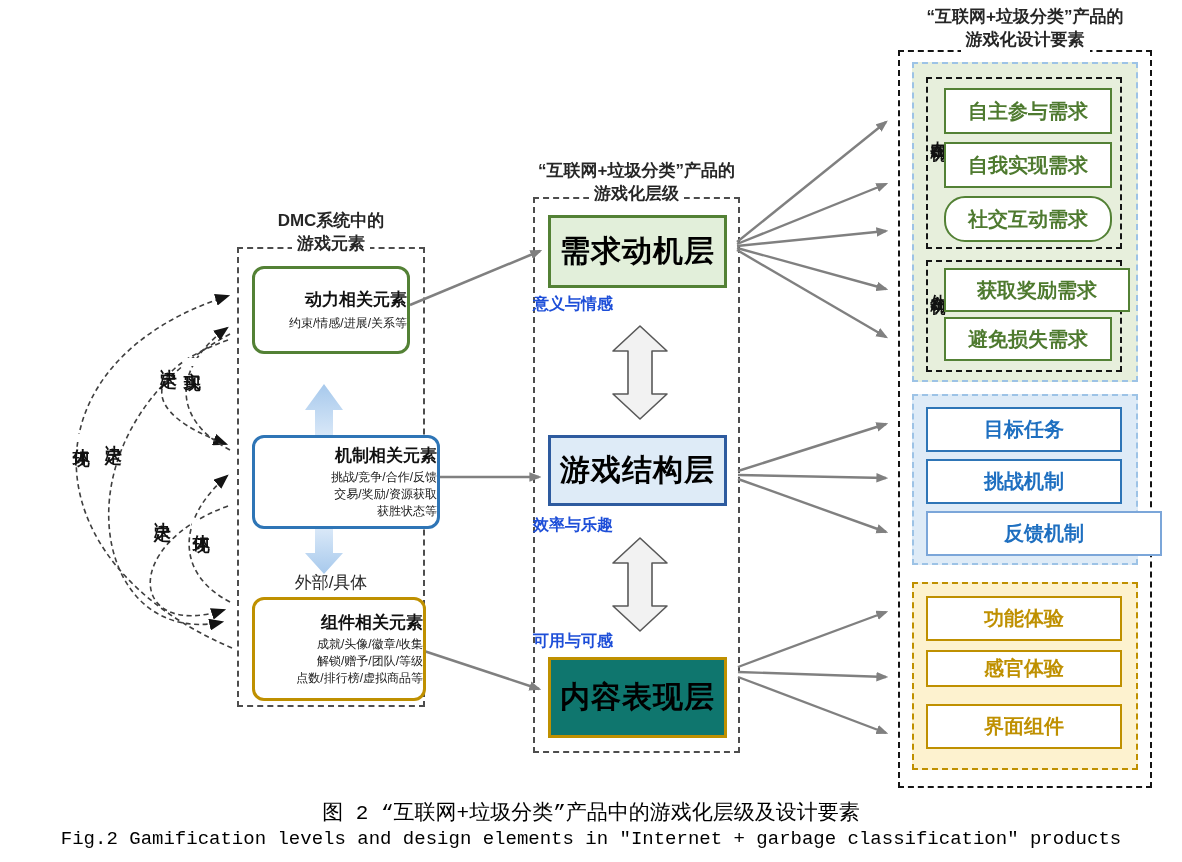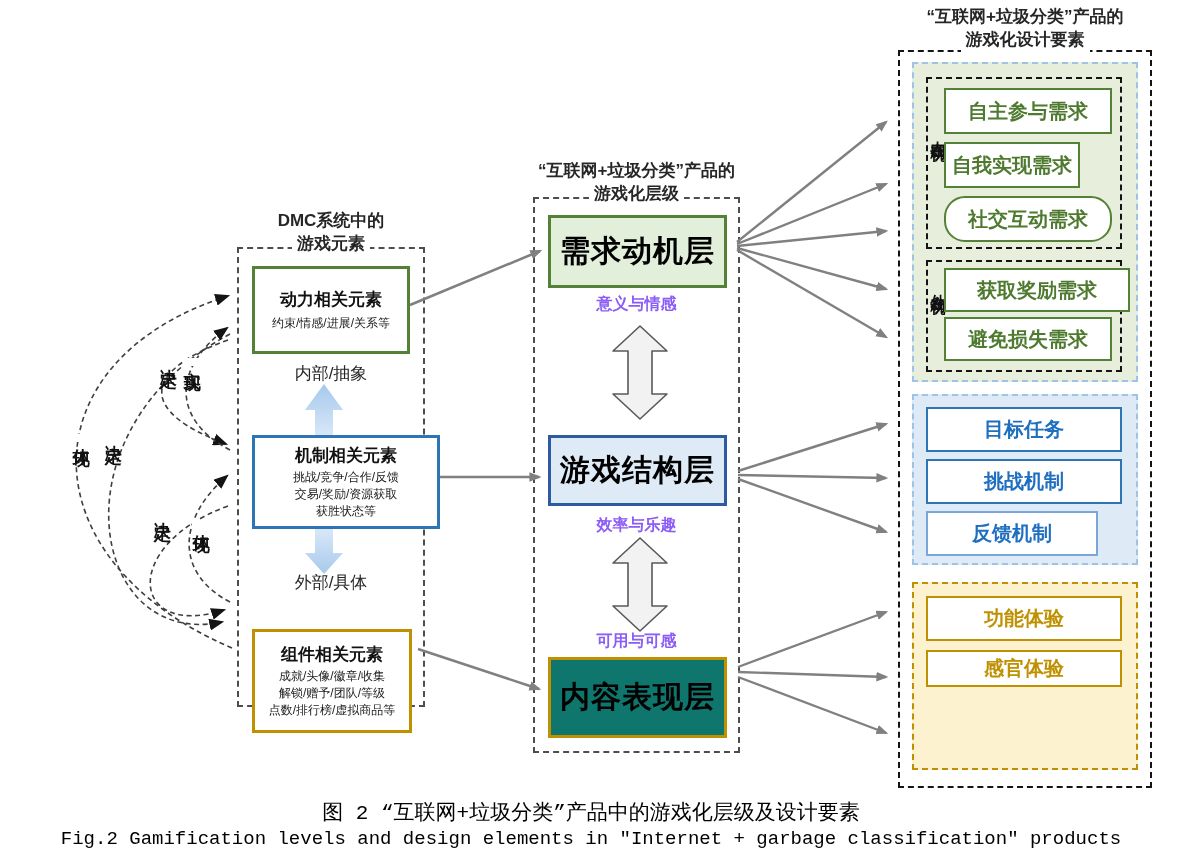--- a/index.html
+++ b/index.html
@@ -184,7 +184,7 @@
   <div class="motiv-group" style="left:926px; top:77px; width:196px; height:172px;"></div>
   <div class="vert-label" style="left:928px; top:129px;">内在动机</div>
   <div class="item-box item-green" style="left:944px; top:88px;  width:168px; height:46px;">自主参与需求</div>
-  <div class="item-box item-green" style="left:944px; top:142px; width:136px; height:46px;">自我实现需求</div>
+  <div class="item-box item-green" style="left:944px; top:142px; width:168px; height:46px;">自我实现需求</div>
   <div class="item-box item-green" style="left:944px; top:196px; width:168px; height:46px;border-radius:21px;">社交互动需求</div>
 
   <div class="motiv-group" style="left:926px; top:260px; width:196px; height:112px;"></div>

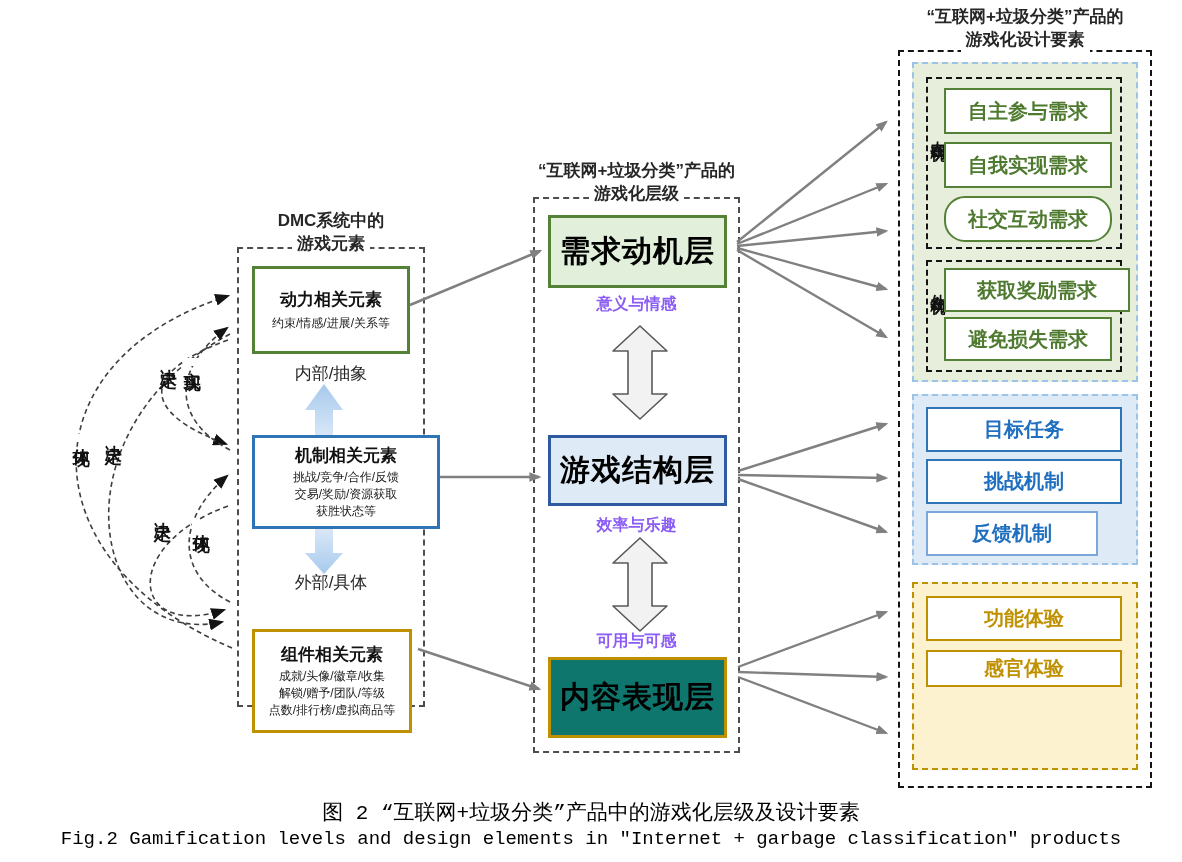--- a/index.html
+++ b/index.html
@@ -16,8 +16,8 @@
   .col-title .tline { display:inline-block; background:#fff; padding:0 5px; }
 
   
-  .dmc-card { position:absolute; background:#fff; z-index:4; text-align:center;
-              display:flex; flex-direction:column; justify-content:center; }
+  .dmc-card { position:absolute; background:#fff; z-index:4; text-align:right;
+              display:flex; flex-direction:column; justify-content:center;border-radius:12px; }
   .dmc-card .card-title { font-size:17px; font-weight:bold; color:#111; margin-bottom:4px; }
   .dmc-card .card-desc { font-size:12px; color:#1a1a1a; line-height:1.4; }
   .green-border { border:3px solid #538135; }

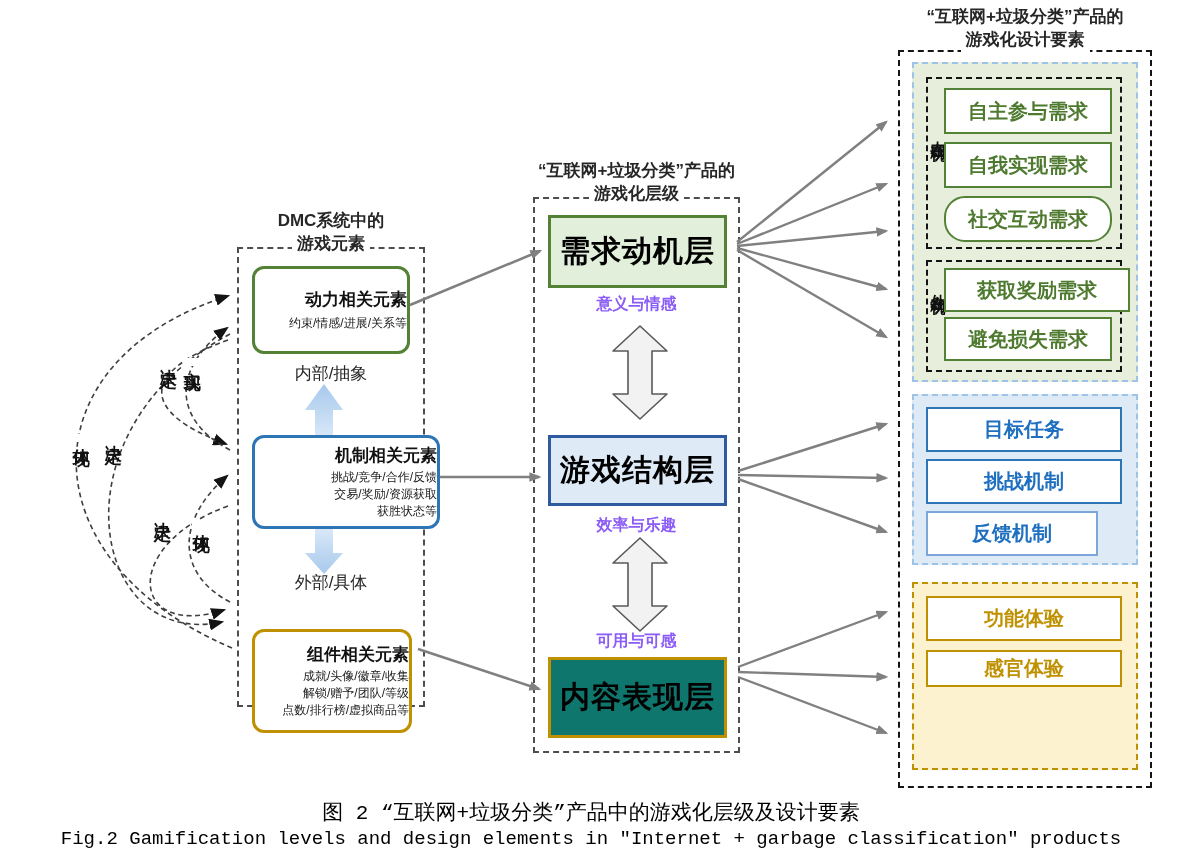--- a/index.html
+++ b/index.html
@@ -29,7 +29,7 @@
   
   .level-box { position:absolute; z-index:4; display:flex; align-items:center; justify-content:center;
                font-size:30px; font-weight:bold; color:#000; letter-spacing:1px; }
-  .level-sub { position:absolute; text-align:center; font-size:16px; font-weight:bold; color:#8b5cf6; z-index:4; }
+  .level-sub { position:absolute; font-size:16px; font-weight:bold; color:#1d4ed8; z-index:4; }
 
   
   .panel { position:absolute; z-index:3; }

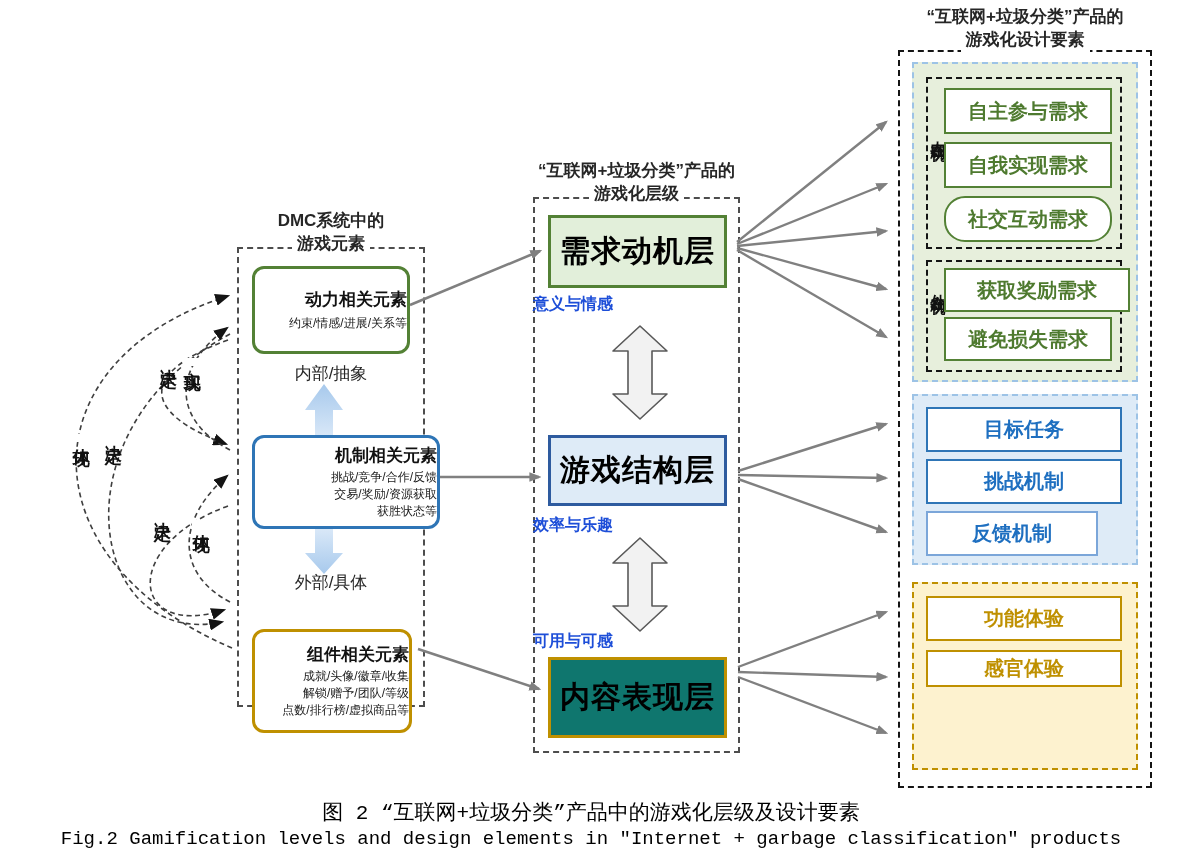--- a/index.html
+++ b/index.html
@@ -140,7 +140,6 @@
     <div class="card-desc">约束/情感/进展/关系等</div>
   </div>
 
-  <div class="side-label" style="left:237px; top:362px; width:188px;">内部/抽象</div>
 
   <div class="dmc-card blue-border" style="left:252px; top:435px; width:188px; height:94px;">
     <div class="card-title" style="margin-bottom:2px;">机制相关元素</div>

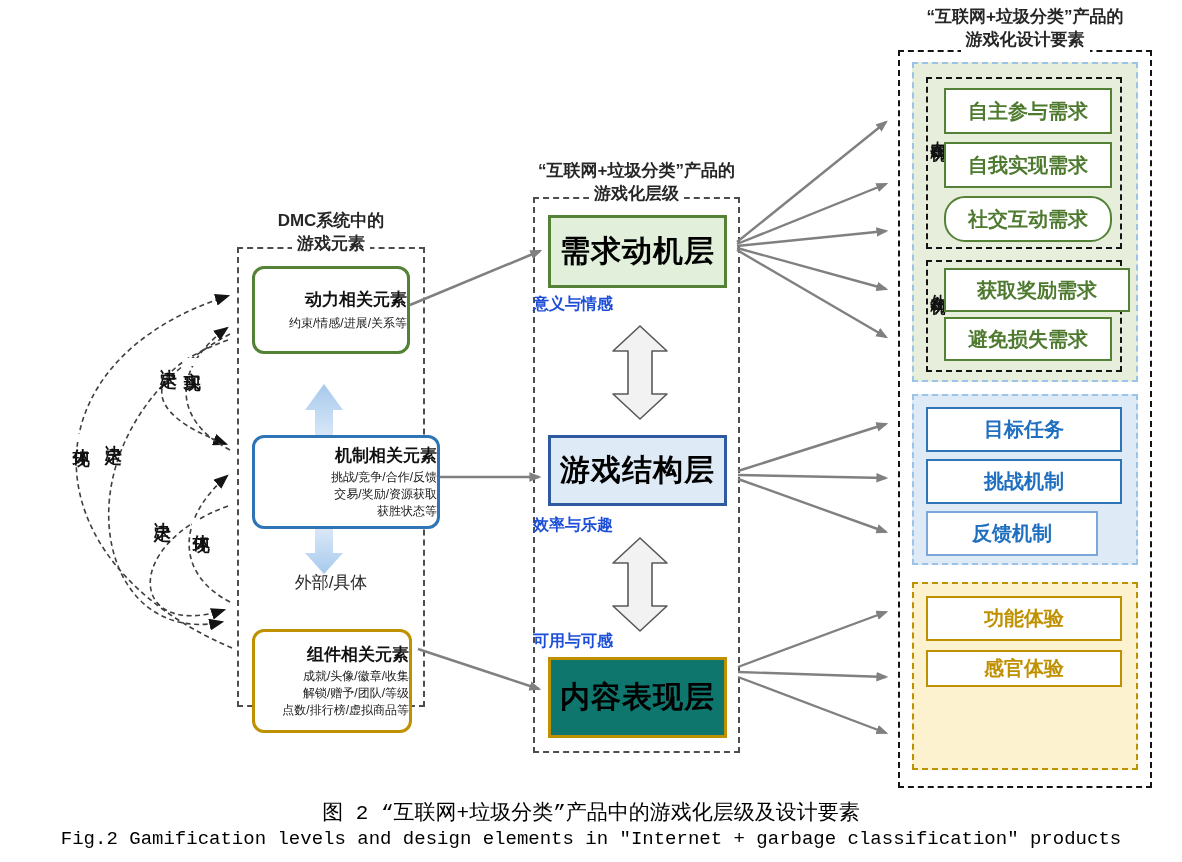--- a/index.html
+++ b/index.html
@@ -194,7 +194,7 @@
   <div class="panel panel-blue" style="left:912px; top:394px; width:226px; height:171px;"></div>
   <div class="item-box item-blue" style="left:926px; top:407px; width:196px; height:45px;">目标任务</div>
   <div class="item-box item-blue" style="left:926px; top:459px; width:196px; height:45px;">挑战机制</div>
-  <div class="item-box item-blue-light" style="left:926px; top:511px; width:172px; height:45px;">反馈机制</div>
+  <div class="item-box item-blue-light" style="left:926px; top:511px; width:236px; height:45px;">反馈机制</div>
 
   <div class="panel panel-yellow" style="left:912px; top:582px; width:226px; height:188px;"></div>
   <div class="item-box item-gold" style="left:926px; top:596px; width:196px; height:45px;">功能体验</div>

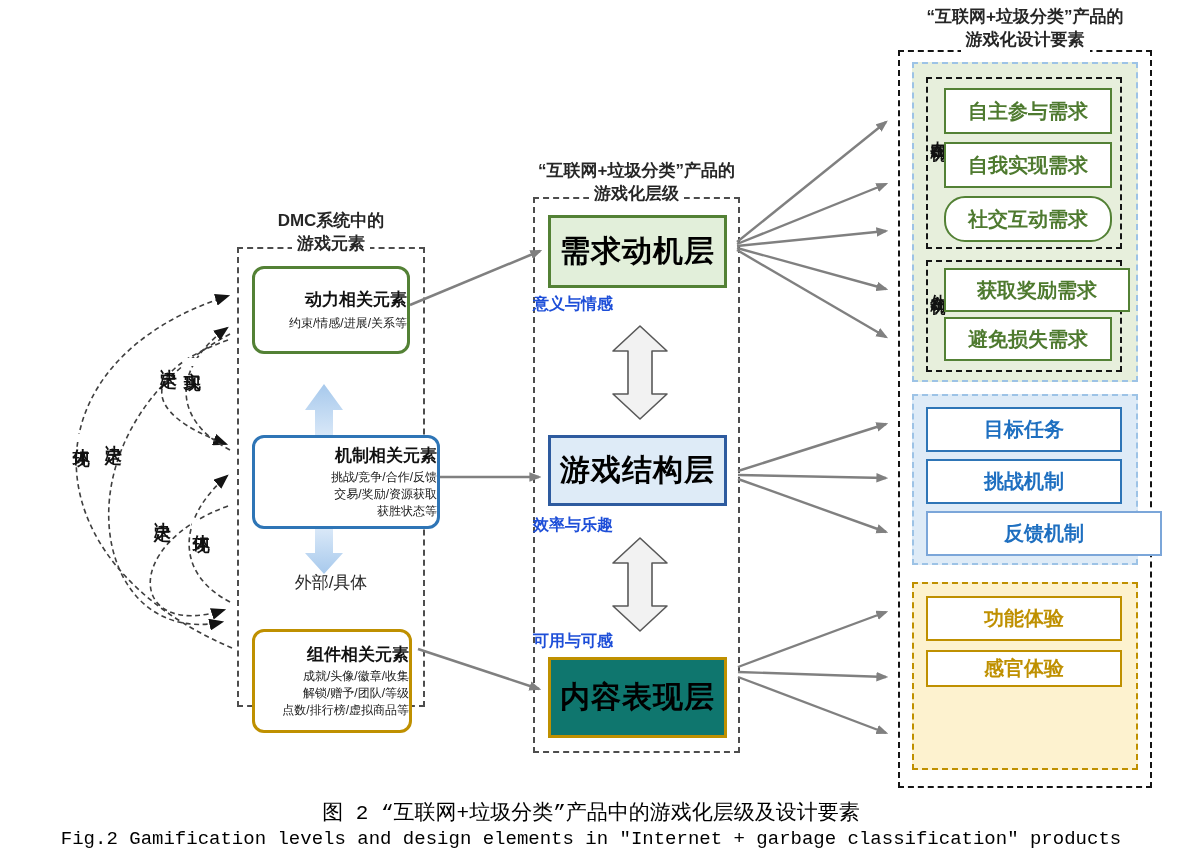--- a/index.html
+++ b/index.html
@@ -150,7 +150,7 @@
 
   <div class="side-label" style="left:237px; top:571px; width:188px;">外部/具体</div>
 
-  <div class="dmc-card gold-border" style="left:252px; top:629px; width:160px; height:104px;">
+  <div class="dmc-card gold-border" style="left:252px; top:597px; width:174px; height:104px;">
     <div class="card-title" style="margin-bottom:2px;">组件相关元素</div>
     <div class="card-desc">成就/头像/徽章/收集</div>
     <div class="card-desc">解锁/赠予/团队/等级</div>

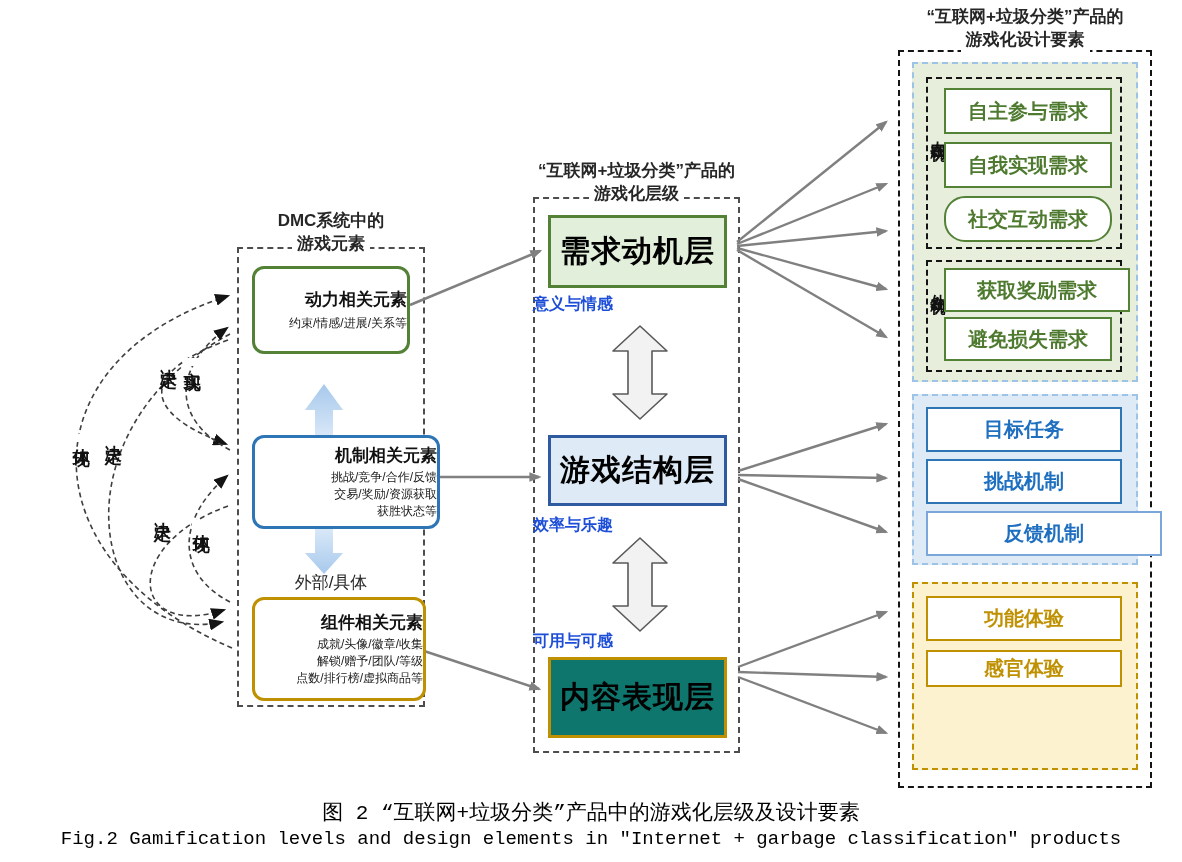--- a/index.html
+++ b/index.html
@@ -199,6 +199,7 @@
   <div class="panel panel-yellow" style="left:912px; top:582px; width:226px; height:188px;"></div>
   <div class="item-box item-gold" style="left:926px; top:596px; width:196px; height:45px;">功能体验</div>
   <div class="item-box item-gold" style="left:926px; top:650px; width:196px; height:37px;">感官体验</div>
+  <div class="item-box item-gold" style="left:926px; top:704px; width:196px; height:45px;">界面组件</div>
 
   <div class="caption caption-zh" style="top:798px;">图 2 “互联网+垃圾分类”产品中的游戏化层级及设计要素</div>
   <div class="caption caption-en" style="top:828px;">Fig.2 Gamification levels and design elements in "Internet + garbage classification" products</div>

